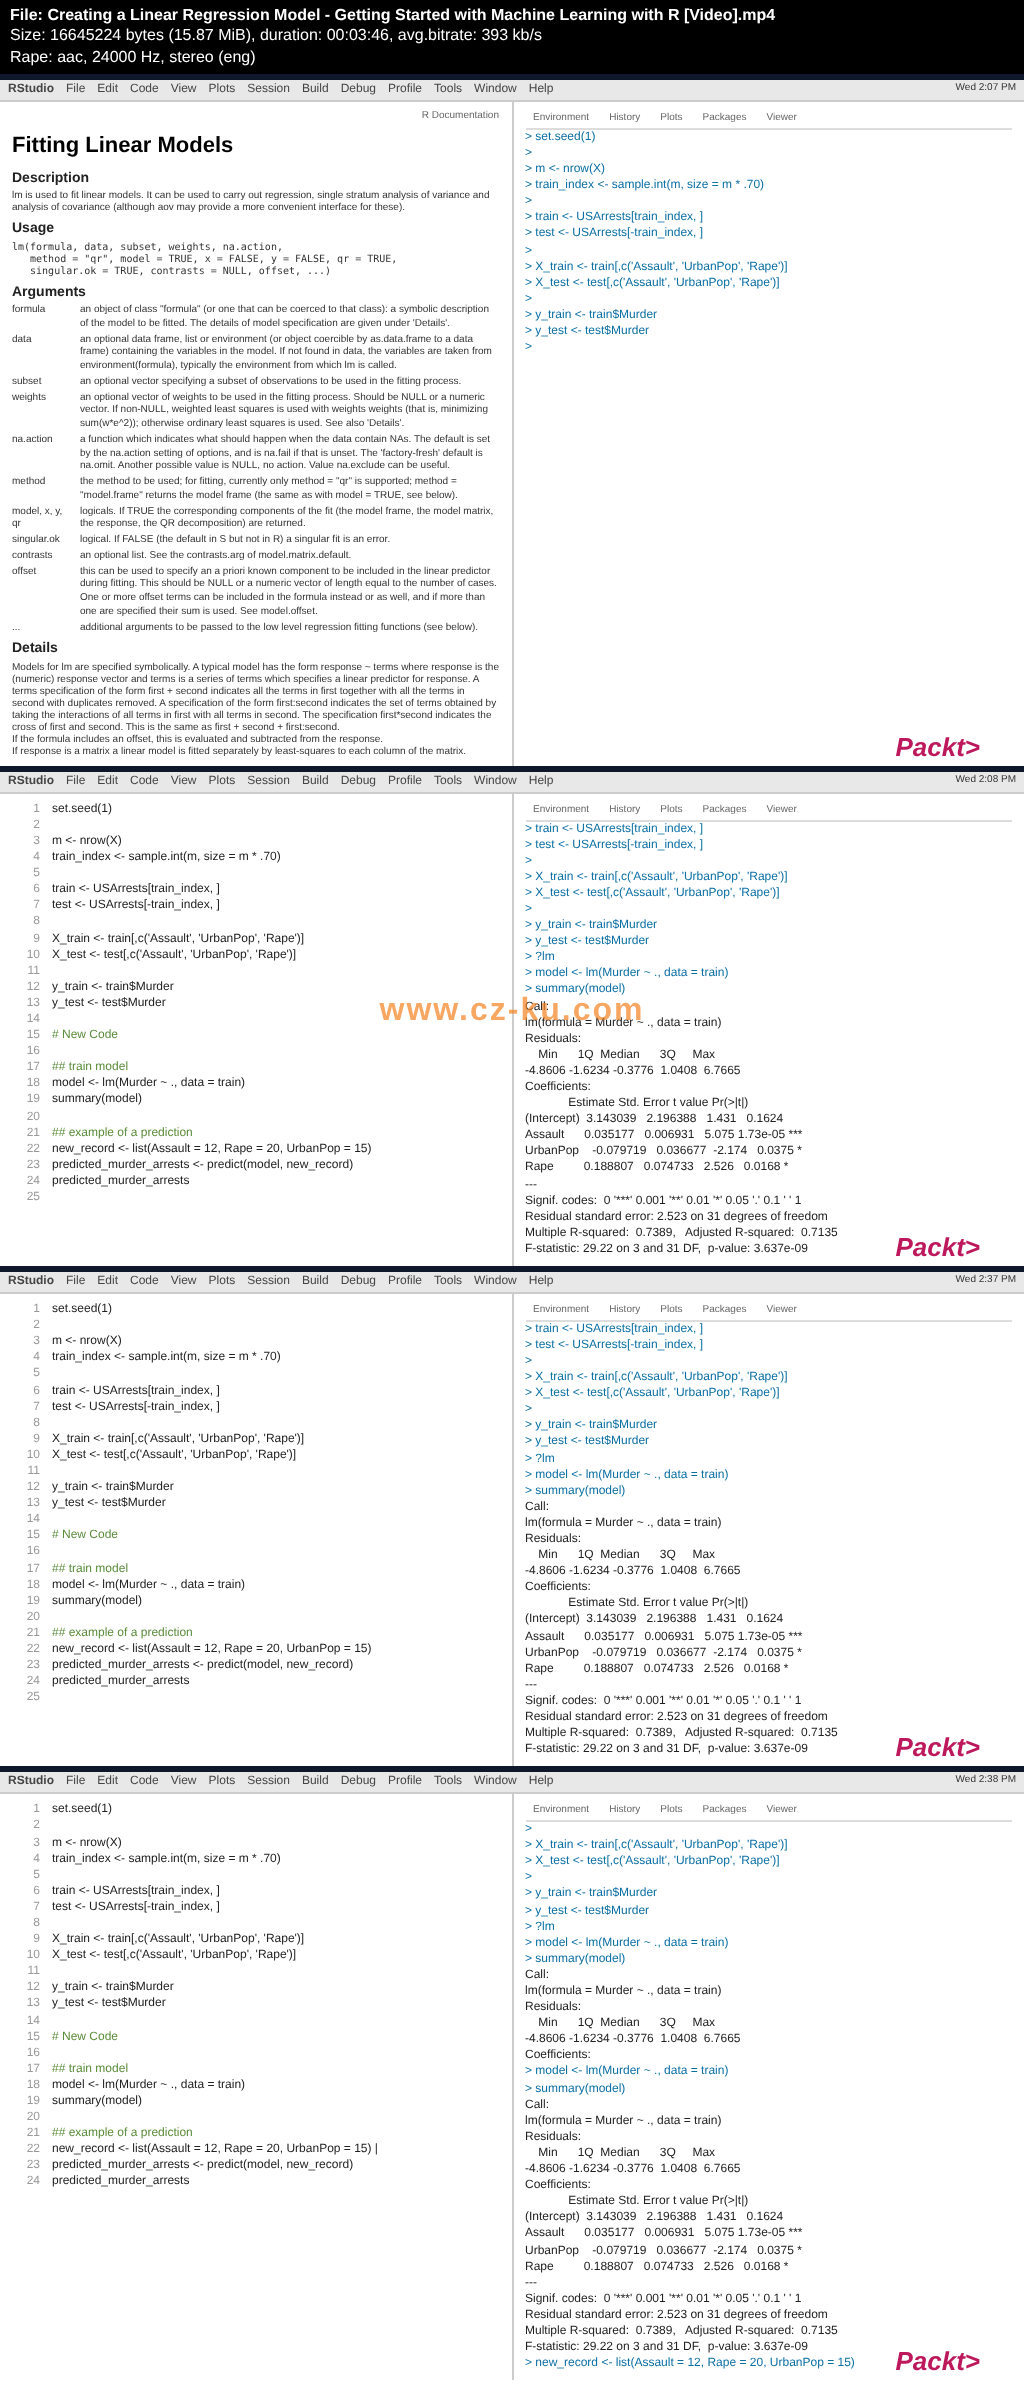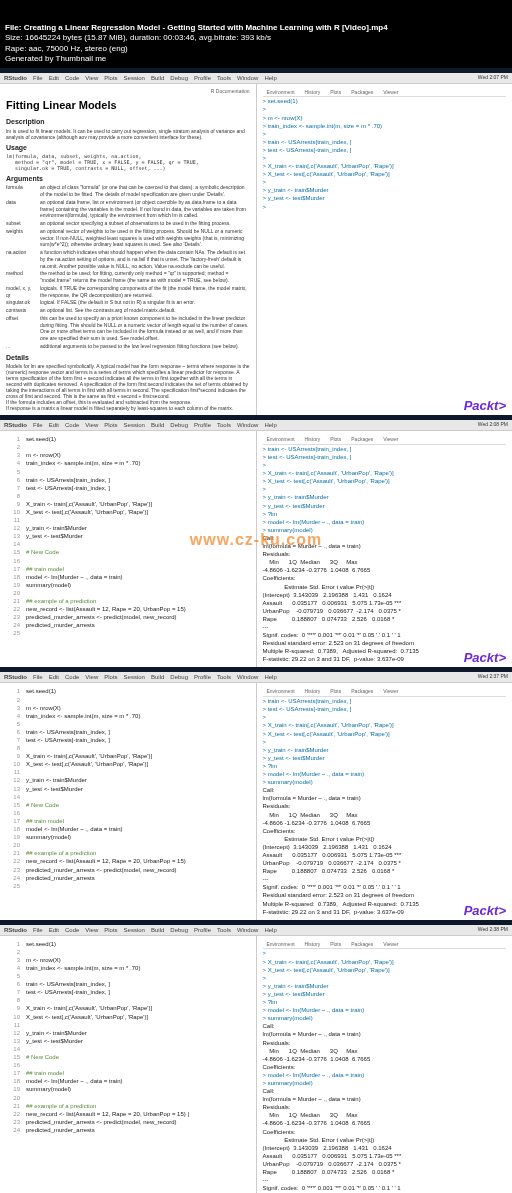--- a/index.html
+++ b/index.html
@@ -5,7 +5,7 @@
 * { margin:0; padding:0; box-sizing:border-box; font-family:Arial,Helvetica,sans-serif; }
 body { width:512px; background:#fff; font-size:7px; color:#222; }
 .header { background:#000; color:#fff; padding:3px 5px; font-size:8px; line-height:1.3; }
-.header .title { font-weight:bold;margin-top:20px; }
+.header .title { font-weight:bold; }
 .section { border-top:5px solid #0f172a; background:#fff; position:relative; }
 .toolbar { background:#e8e8e8; padding:2px 4px; font-size:6px; color:#444; border-bottom:1px solid #ccc; display:flex; gap:6px; }
 .toolbar span { cursor:default; }

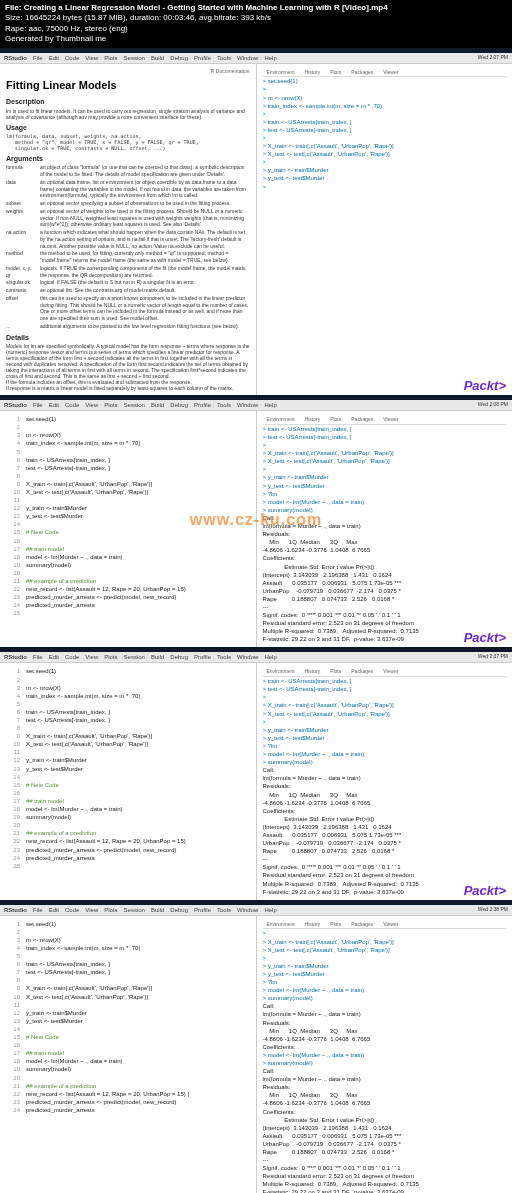--- a/index.html
+++ b/index.html
@@ -34,7 +34,7 @@
 <div class="header">
   <div class="title"><span>File:</span> <span>Creating a Linear Regression Model - Getting Started with Machine Learning with R [Video].mp4</span></div>
   <div><span>Size:</span> <span>16645224 bytes (15.87 MiB), duration: 00:03:46, avg.bitrate: 393 kb/s</span></div>
-  <div><span>Rape:</span> <span>aac, 75000 Hz, stereo (eng)</span></div>
+  <div><span>Rape:</span> <span>aac, 24000 Hz, stereo (eng)</span></div>
   <div>Generated by Thumbnail me</div>
 </div>
 

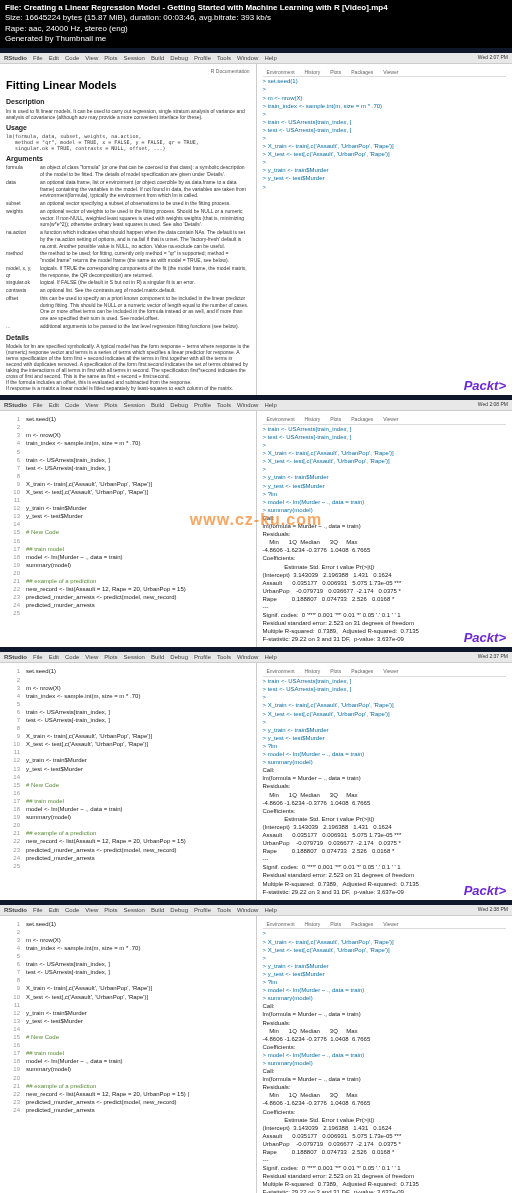--- a/index.html
+++ b/index.html
@@ -35,7 +35,6 @@
   <div class="title"><span>File:</span> <span>Creating a Linear Regression Model - Getting Started with Machine Learning with R [Video].mp4</span></div>
   <div><span>Size:</span> <span>16645224 bytes (15.87 MiB), duration: 00:03:46, avg.bitrate: 393 kb/s</span></div>
   <div><span>Rape:</span> <span>aac, 24000 Hz, stereo (eng)</span></div>
-  <div>Generated by Thumbnail me</div>
 </div>
 
 <div class="section">

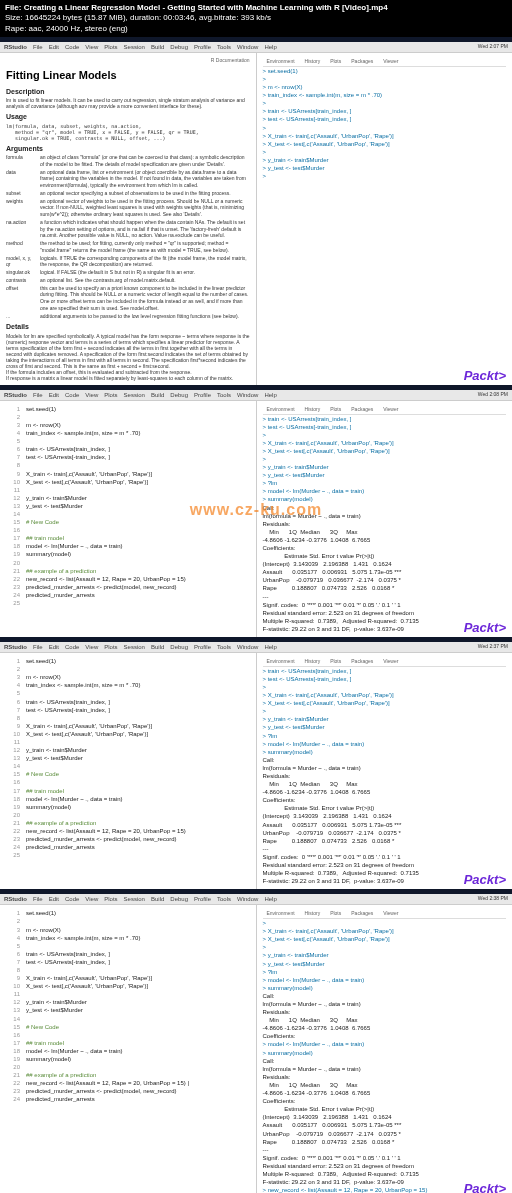--- a/index.html
+++ b/index.html
@@ -6,7 +6,7 @@
 body { width:512px; background:#fff; font-size:7px; color:#222; }
 .header { background:#000; color:#fff; padding:3px 5px; font-size:8px; line-height:1.3; }
 .header .title { font-weight:bold; }
-.section { border-top:5px solid #0f172a; background:#fff; position:relative; }
+.section { border-top:3px solid #0f172a; background:#fff; position:relative; }
 .toolbar { background:#e8e8e8; padding:2px 4px; font-size:6px; color:#444; border-bottom:1px solid #ccc; display:flex; gap:6px; }
 .toolbar span { cursor:default; }
 .panes { display:flex; }

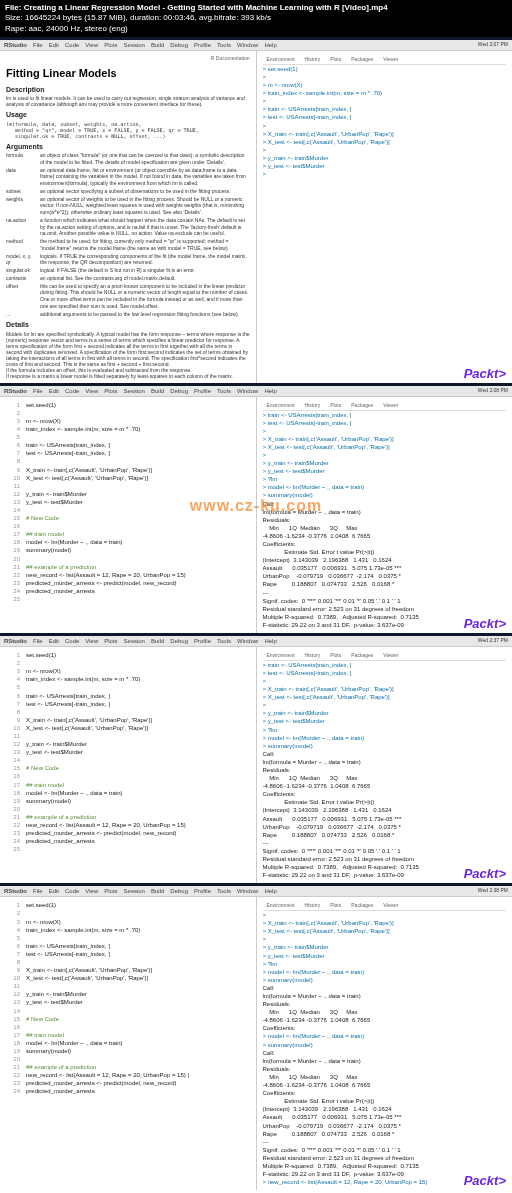--- a/index.html
+++ b/index.html
@@ -21,7 +21,7 @@
 .gutter { color:#999; display:inline-block; width:14px; text-align:right; margin-right:6px; user-select:none; }
 .comment { color:#5a8c3a; }
 .blue { color:#0b6fa4; }
-.brand { position:absolute; right:6px; color:#6d28d9; font-weight:bold; font-size:13px; font-style:italic; }
+.brand { position:absolute; right:22px; color:#be185d; font-weight:bold; font-size:13px; font-style:italic; }
 .watermark { position:absolute; left:50%; transform:translateX(-50%); color:#f58220; opacity:.7; font-size:16px; font-weight:bold; letter-spacing:1px; }
 .line { white-space:pre; }
 .console-tabs { font-size:5px; color:#666; padding:1px 4px; border-bottom:1px solid #ddd; display:flex; gap:10px; }

